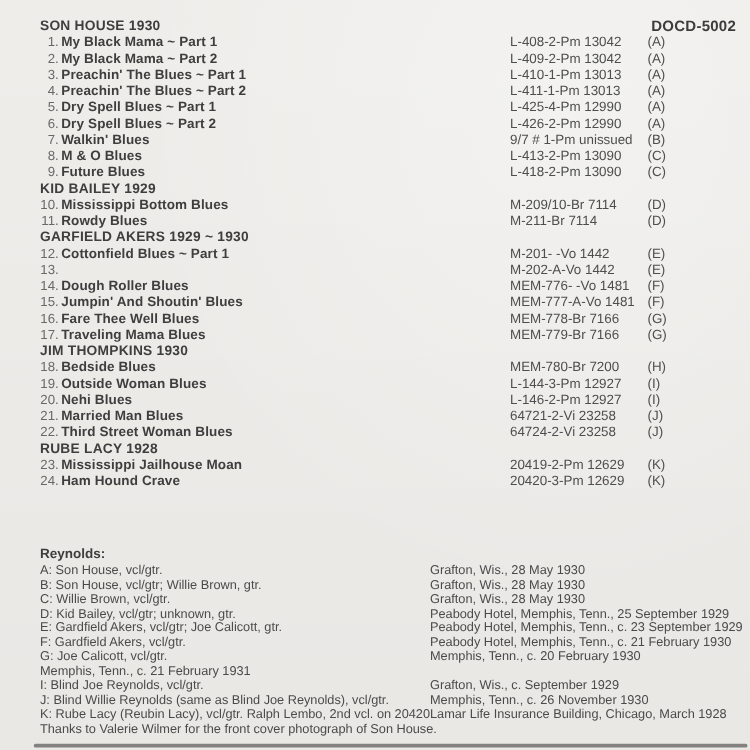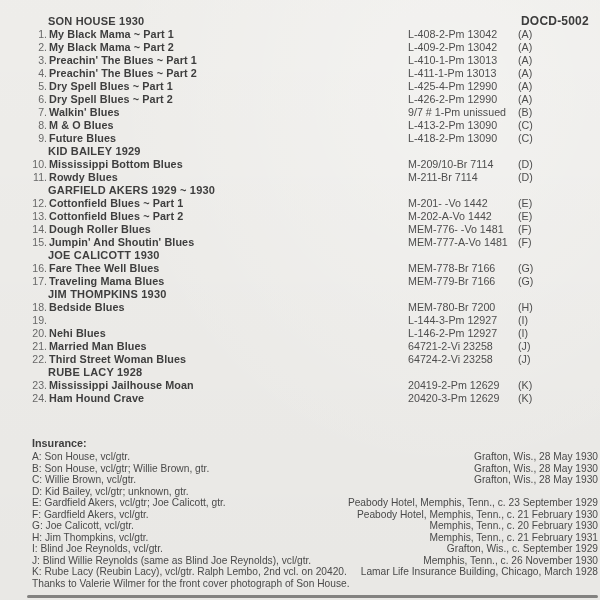--- a/index.html
+++ b/index.html
@@ -22,7 +22,7 @@
   }
   .track-list{position:absolute;left:0;top:15px;width:600px;}
   .artist-header{
-    height:13px;line-height:13px;padding-left:48px;
+    height:13px;line-height:13px;padding-left:32px;
     font-weight:bold;font-size:11px;color:#3e3e3e;letter-spacing:0.2px;
     white-space:nowrap;
   }

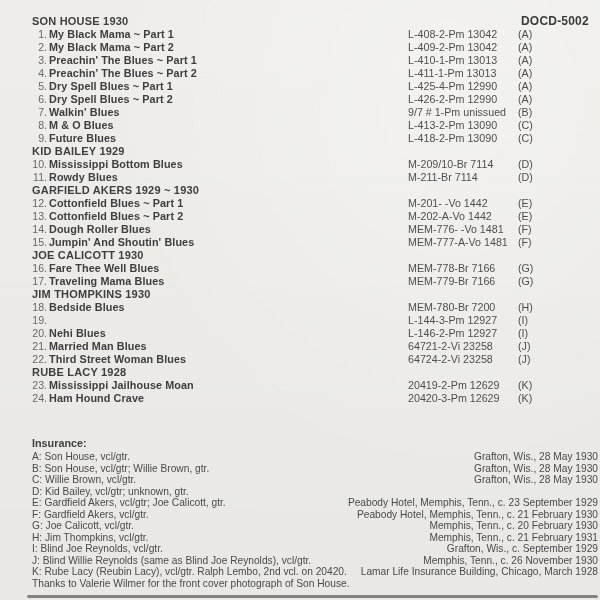--- a/index.html
+++ b/index.html
@@ -145,7 +145,6 @@
       </div>
       <div class="track-row">
         <span class="num">13.</span>
-        <span class="title">Cottonfield Blues ~ Part 2</span>
         <span class="matrix">M-202-A-Vo 1442</span>
         <span class="code">(E)</span>
       </div>

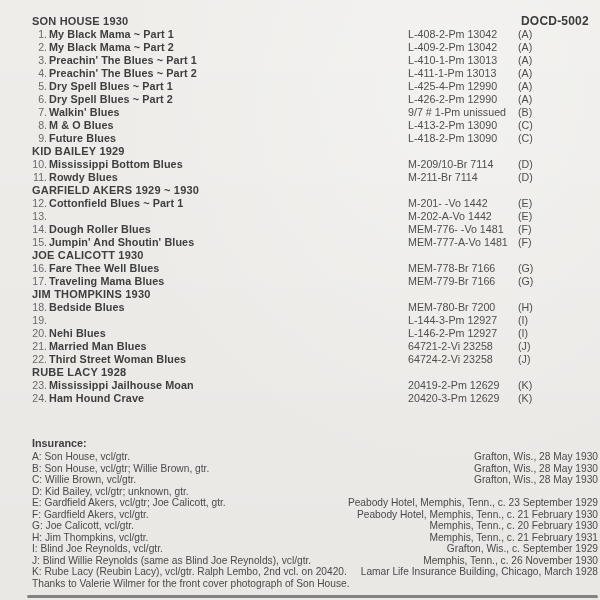--- a/index.html
+++ b/index.html
@@ -160,7 +160,6 @@
         <span class="matrix">MEM-777-A-Vo 1481</span>
         <span class="code">(F)</span>
       </div>
-      <div class="artist-header">JOE CALICOTT 1930</div>
       <div class="track-row">
         <span class="num">16.</span>
         <span class="title">Fare Thee Well Blues</span>

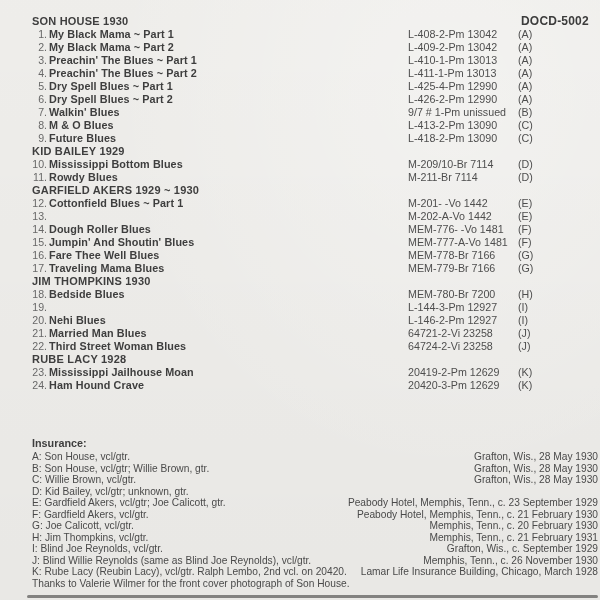--- a/index.html
+++ b/index.html
@@ -181,6 +181,7 @@
       </div>
       <div class="track-row">
         <span class="num">19.</span>
+        <span class="title">Outside Woman Blues</span>
         <span class="matrix">L-144-3-Pm 12927</span>
         <span class="code">(I)</span>
       </div>

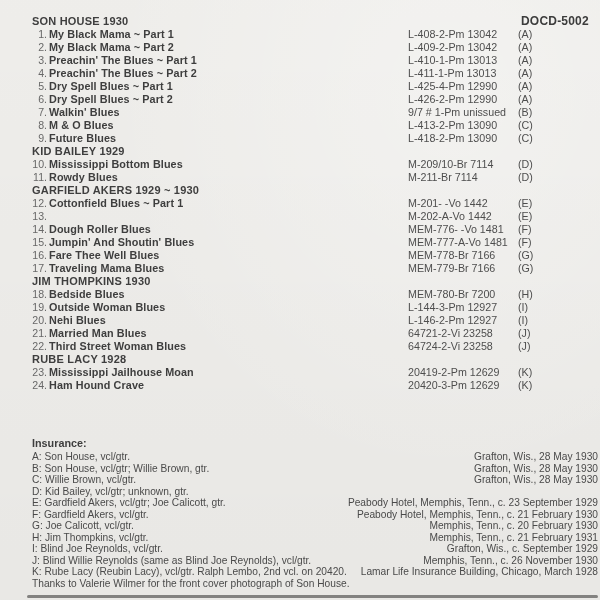--- a/index.html
+++ b/index.html
@@ -218,7 +218,7 @@
       </div>
     </div>
   <div class="personnel">
-    <div class="personnel-heading">Insurance:</div>
+    <div class="personnel-heading">Reynolds:</div>
     <div id="personnel-list">
         <div class="personnel-row">
           <span class="credit">A: Son House, vcl/gtr.</span>

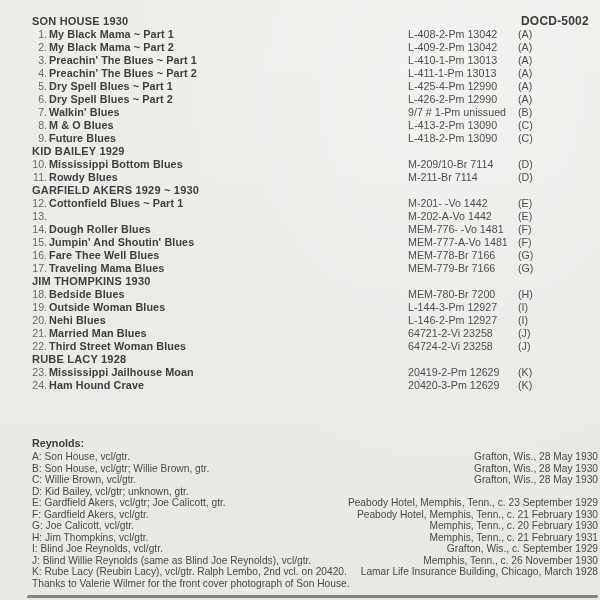--- a/index.html
+++ b/index.html
@@ -50,7 +50,7 @@
   }
   .personnel-row{
     display:flex;align-items:baseline;
-    font-size:10.2px;line-height:11.55px;color:#4a4a4a;white-space:nowrap;justify-content:space-between;
+    font-size:10.2px;line-height:11.55px;color:#4a4a4a;white-space:nowrap;
   }
   .personnel-row .credit{width:312px;flex:none;overflow:visible;}
   .personnel-row .location{flex:none;}

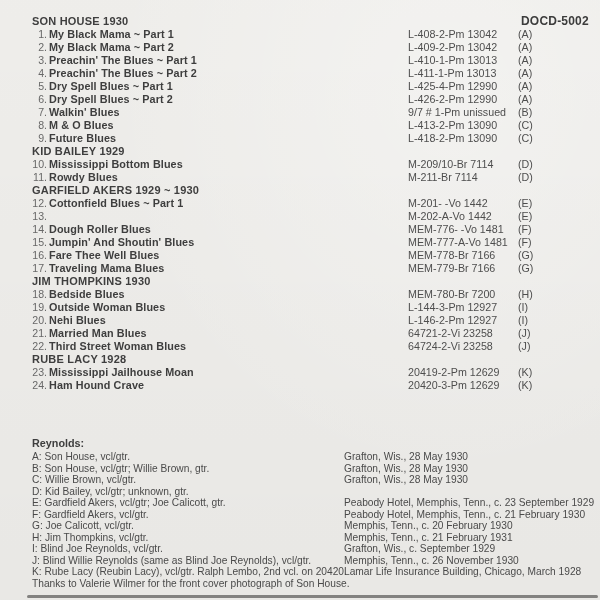--- a/index.html
+++ b/index.html
@@ -234,6 +234,7 @@
         </div>
         <div class="personnel-row">
           <span class="credit">D: Kid Bailey, vcl/gtr; unknown, gtr.</span>
+          <span class="location">Peabody Hotel, Memphis, Tenn., 25 September 1929</span>
         </div>
         <div class="personnel-row">
           <span class="credit">E: Gardfield Akers, vcl/gtr; Joe Calicott, gtr.</span>

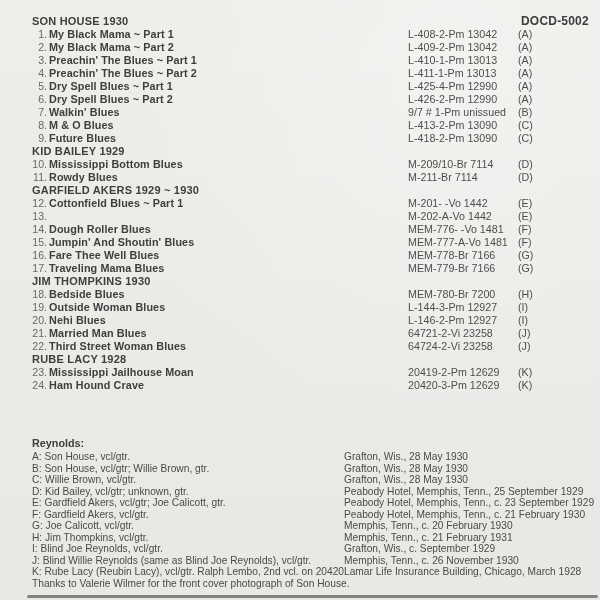--- a/index.html
+++ b/index.html
@@ -249,7 +249,6 @@
           <span class="location">Memphis, Tenn., c. 20 February 1930</span>
         </div>
         <div class="personnel-row">
-          <span class="credit">H: Jim Thompkins, vcl/gtr.</span>
           <span class="location">Memphis, Tenn., c. 21 February 1931</span>
         </div>
         <div class="personnel-row">

